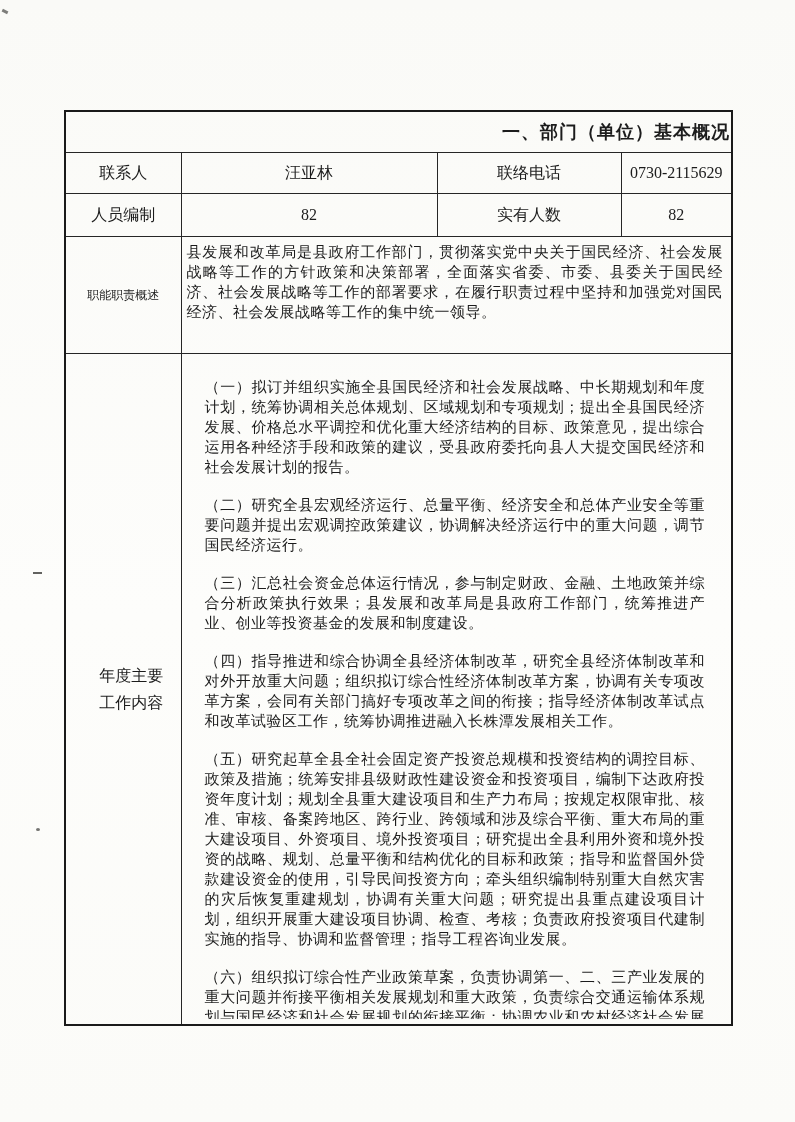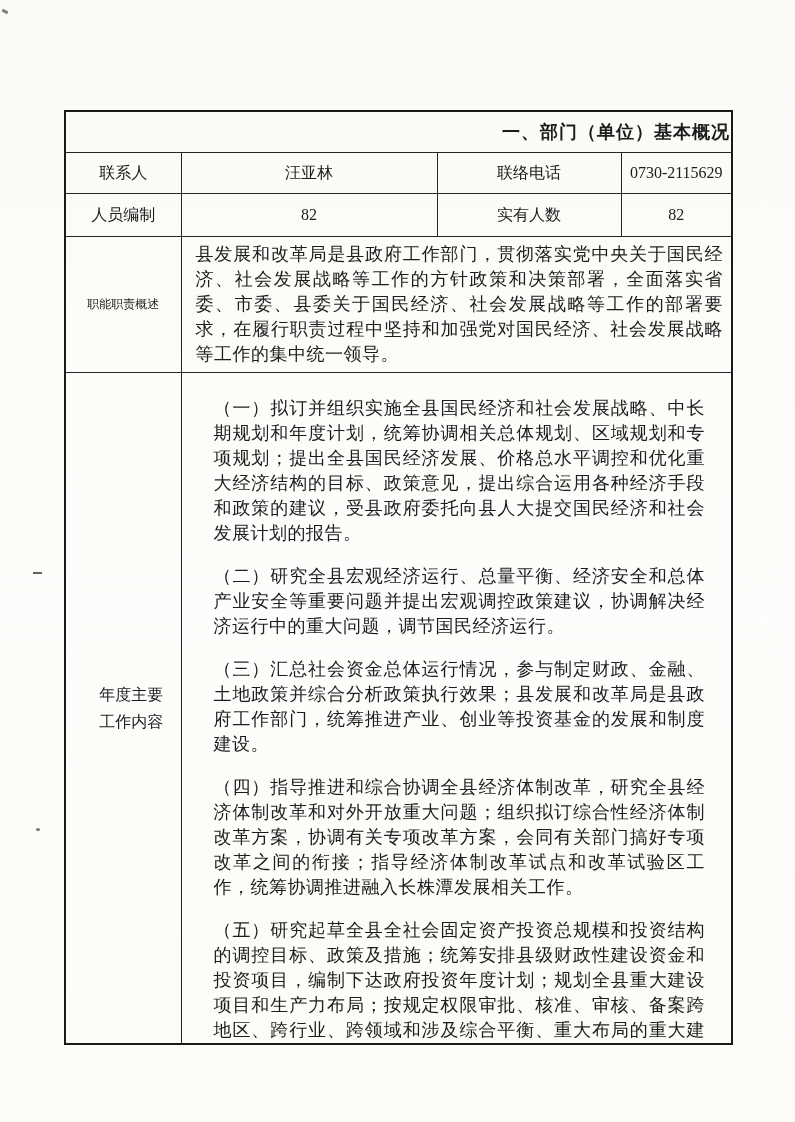--- a/index.html
+++ b/index.html
@@ -51,9 +51,9 @@
     font-size: 16px;
   }
   .content {
-    padding: 5px 8px 5px 14px;
-    font-size: 18px;
-    line-height: 25px;
+    padding: 5px 8px 5px 5px;
+    font-size: 15px;
+    line-height: 20px;
     text-align: justify;
     vertical-align: top;
     letter-spacing: 0.5px;

